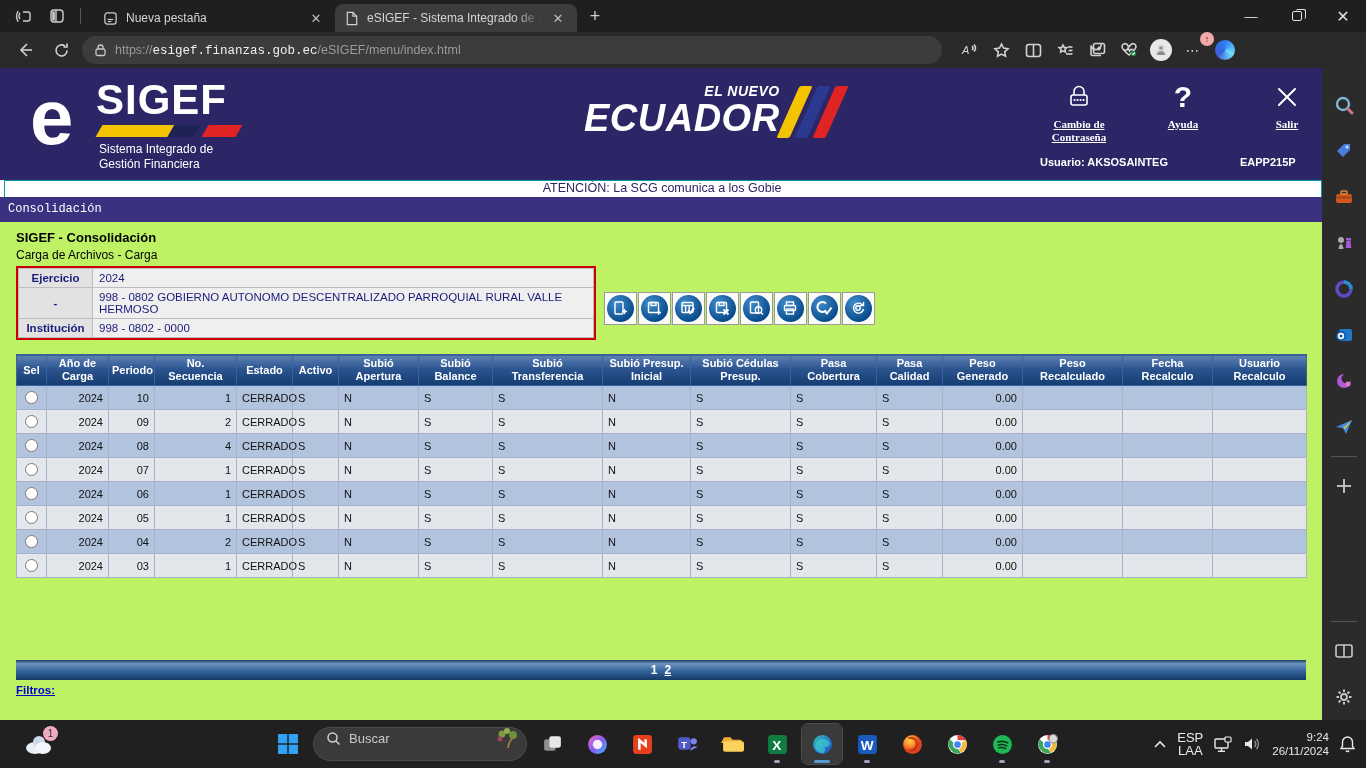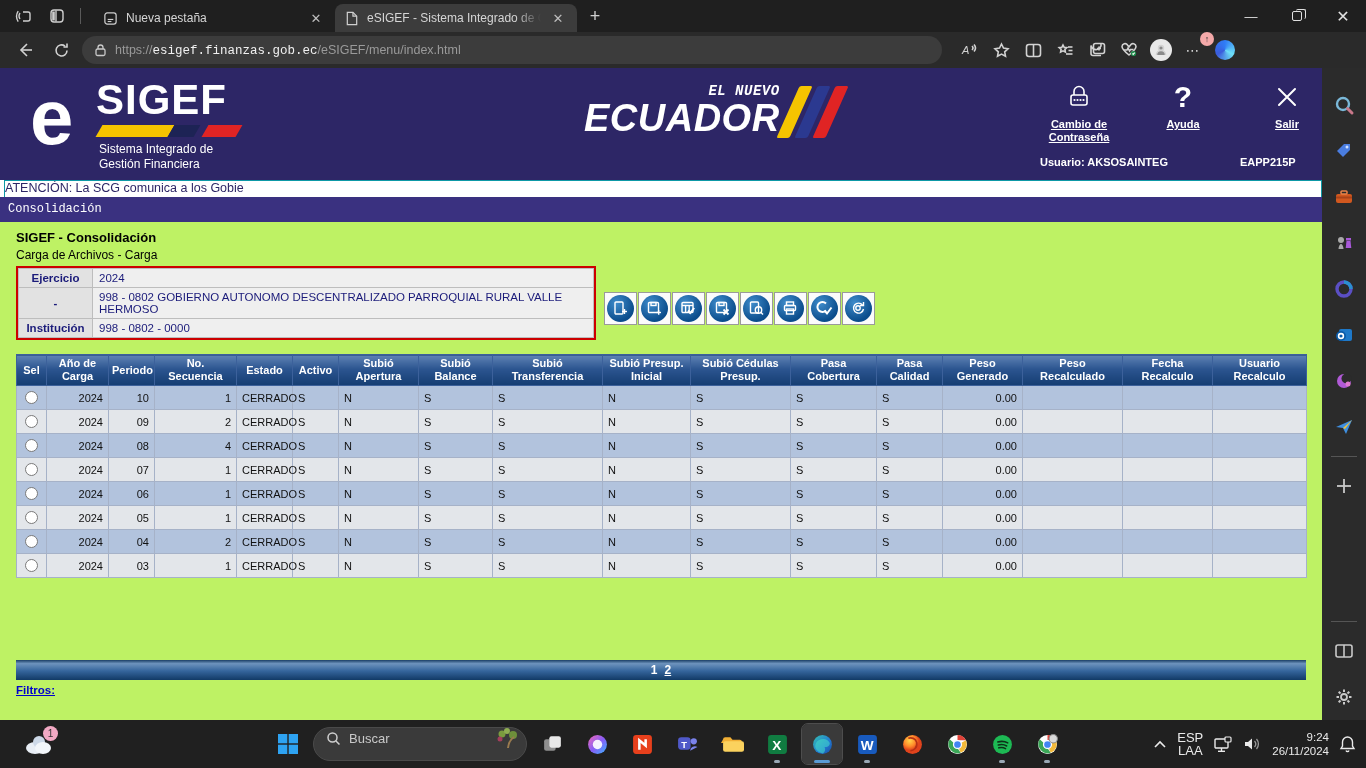--- a/index.html
+++ b/index.html
@@ -51,7 +51,7 @@
   .logo-sub { position:absolute; left:99px; top:74px; font-size:12px; line-height:15px; }
   .brand { position:absolute; left:584px; top:16px; display:flex; align-items:flex-start; }
   .brand-text { text-align:right; font-style:italic; font-weight:bold; line-height:1; }
-  .brand-top { font-size:14px; letter-spacing:.5px;font-family:Liberation Mono, monospace; }
+  .brand-top { font-size:14px; letter-spacing:.5px; }
   .brand-main { font-size:38px; letter-spacing:.5px; margin-top:1px; }
   .brand-stripes { display:flex; gap:5px; margin-left:8px; margin-top:2px; }
   .brand-stripes i { display:block; width:13px; height:52px; transform:skewX(-24deg); border-radius:2px; }

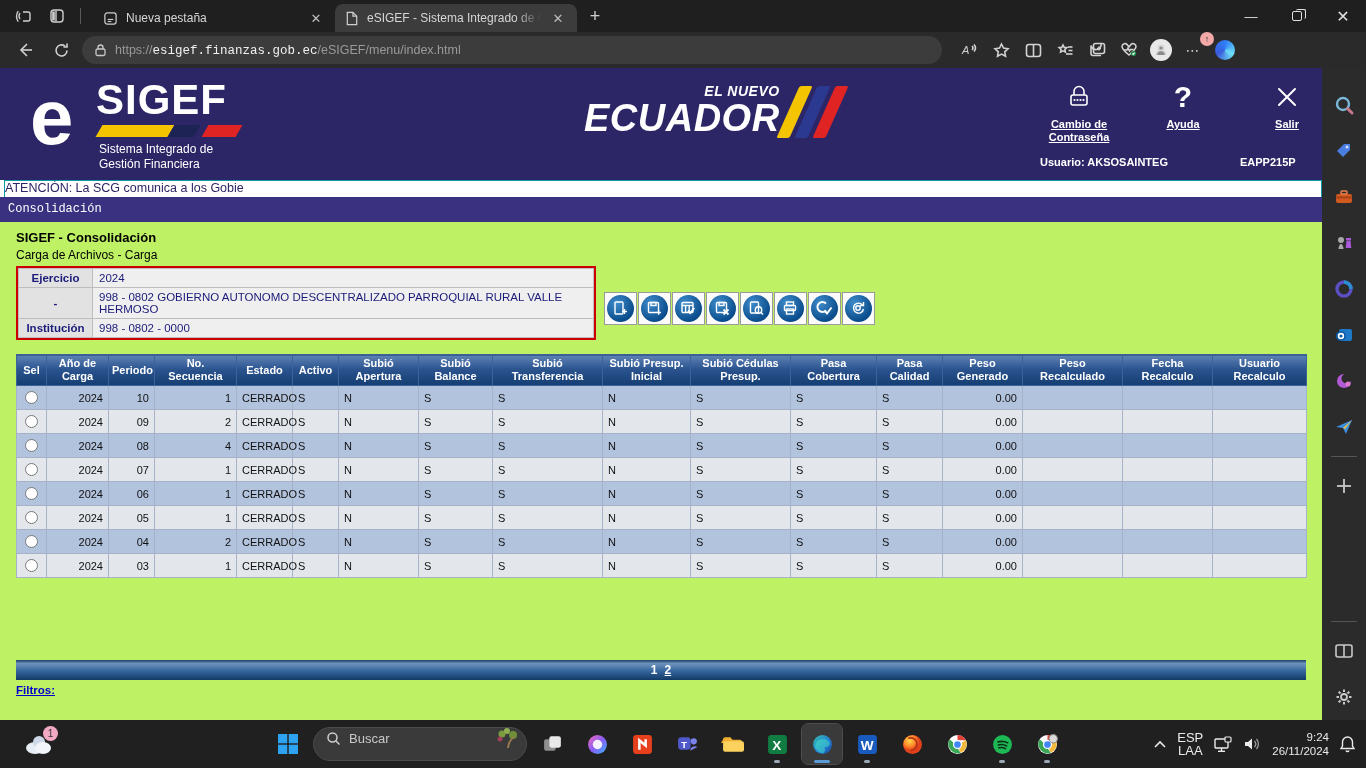--- a/index.html
+++ b/index.html
@@ -58,7 +58,7 @@
   .hdr-actions { position:absolute; left:1040px; top:12px; display:flex; gap:26px; }
   .hdr-action { width:78px; text-align:center; cursor:pointer; }
   .hdr-action .ic { height:34px; display:flex; align-items:center; justify-content:center; }
-  .hdr-action .lbl { font-size:11px; font-weight:bold; text-decoration:underline; line-height:13px; margin-top:4px; }
+  .hdr-action .lbl { font-size:11px; font-weight:bold; text-decoration:underline; line-height:13px; margin-top:4px;font-family:Liberation Serif, serif; }
   .hdr-user { position:absolute; left:1040px; top:88px; font-size:11px; font-weight:bold; display:flex; gap:72px; }
 
   .marquee { position:absolute; top:112px; left:4px; width:1318px; height:25px; background:#fff; border:1px solid #0d98a6; color:#2d2666; font-size:12.5px; line-height:15px; text-align:left; padding-right:2px; overflow:hidden; white-space:nowrap; }

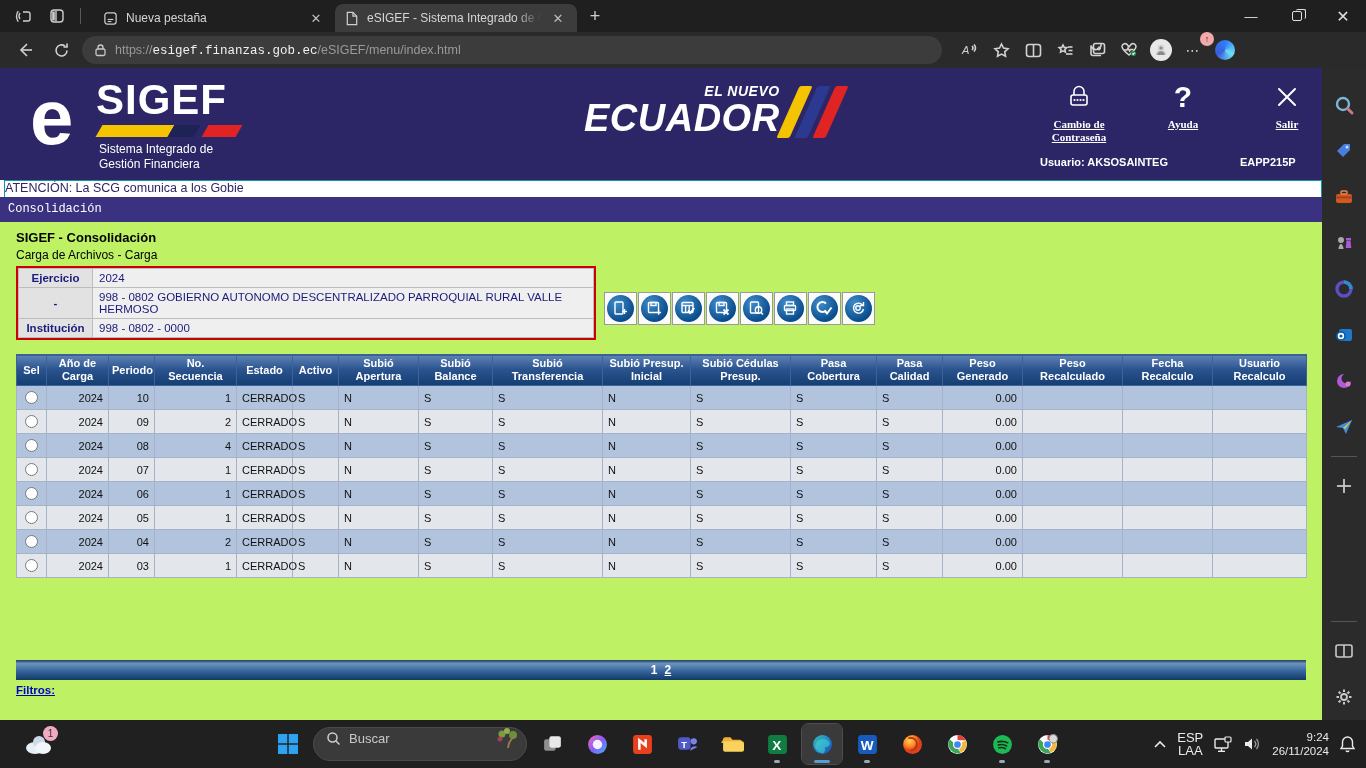--- a/index.html
+++ b/index.html
@@ -61,7 +61,7 @@
   .hdr-action .lbl { font-size:11px; font-weight:bold; text-decoration:underline; line-height:13px; margin-top:4px;font-family:Liberation Serif, serif; }
   .hdr-user { position:absolute; left:1040px; top:88px; font-size:11px; font-weight:bold; display:flex; gap:72px; }
 
-  .marquee { position:absolute; top:112px; left:4px; width:1318px; height:25px; background:#fff; border:1px solid #0d98a6; color:#2d2666; font-size:12.5px; line-height:15px; text-align:left; padding-right:2px; overflow:hidden; white-space:nowrap; }
+  .marquee { position:absolute; top:112px; left:4px; width:1318px; height:25px; background:#fff; border:1px solid #0d98a6; color:#2d2666; font-size:12.5px; line-height:15px; text-align:center; padding-right:2px; overflow:hidden; white-space:nowrap; }
   .menubar { position:absolute; top:129px; left:0; width:100%; height:25px; background:#3a3180; color:#fff; font-size:12px; line-height:25px; padding-left:8px;font-family:Liberation Mono, monospace; }
   .content { position:absolute; top:154px; left:0; width:100%; height:640px; background:#bef264; }
   .pg-title { position:absolute; left:16px; top:8px; font-size:13px; font-weight:bold; color:#000; }

